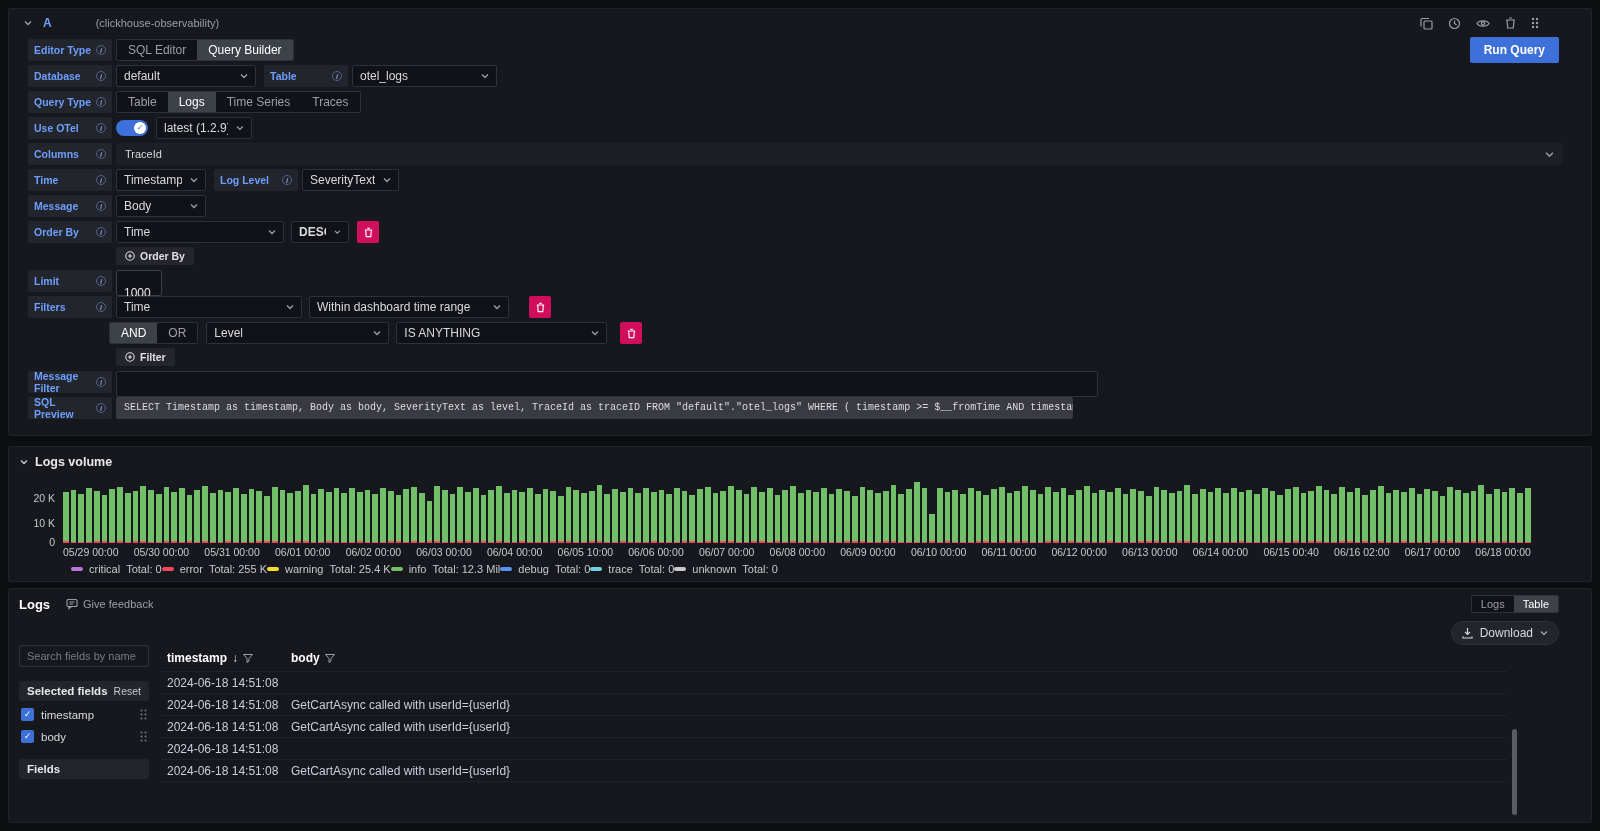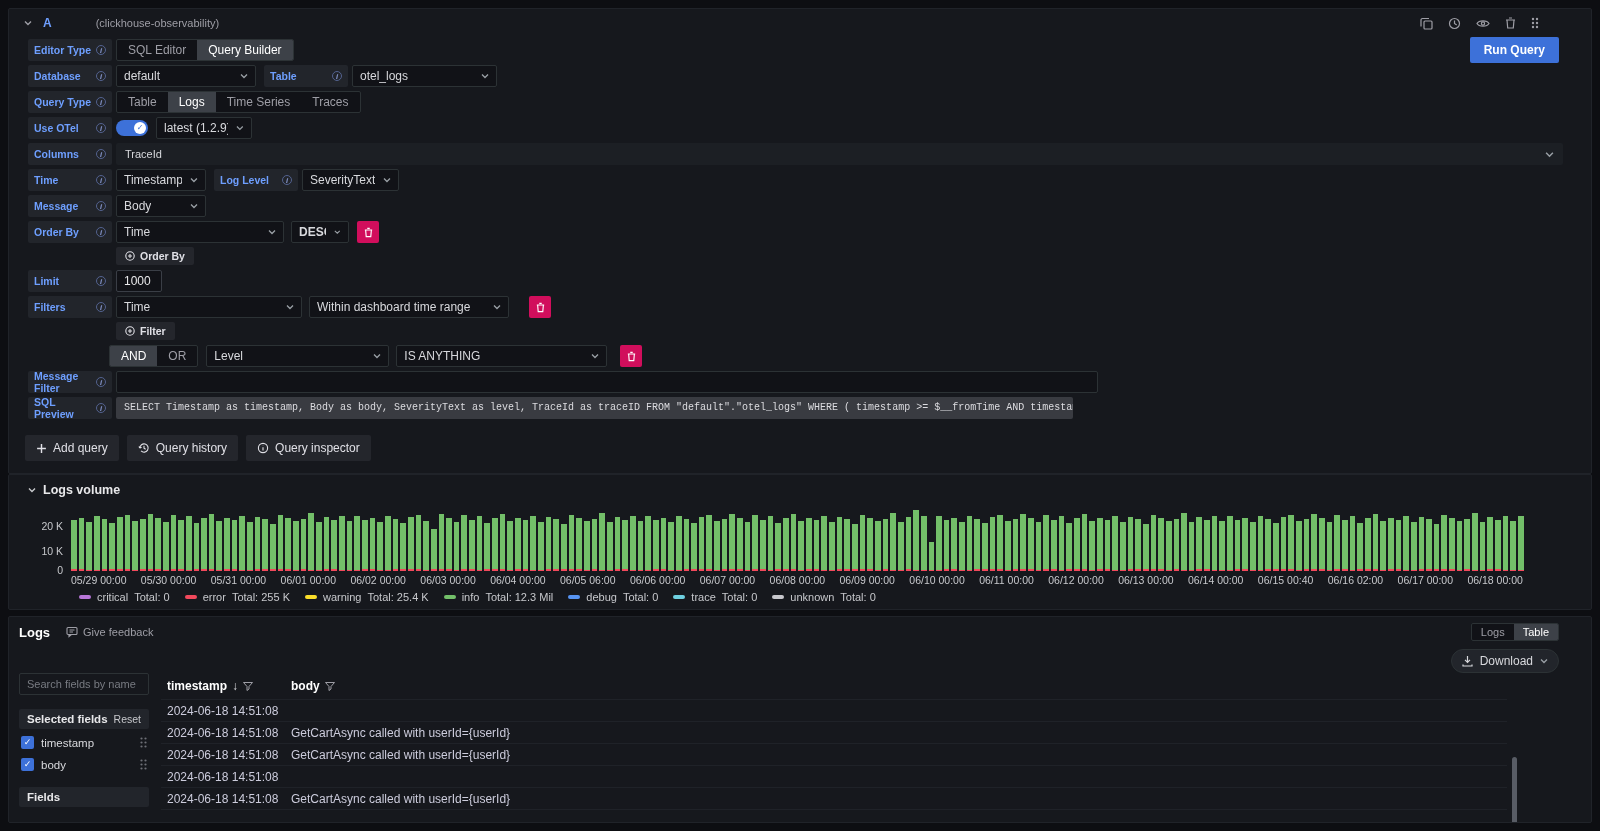--- a/index.html
+++ b/index.html
@@ -30,7 +30,7 @@
   .knob{position:absolute;right:2px;top:2px;width:12px;height:12px;background:#fff;border-radius:50%;color:#3D71D9;font-size:8px;line-height:12px;text-align:center}
   .trash-btn{width:22px;min-width:22px;background:#D10E5C;border-radius:2px;display:flex;align-items:center;justify-content:center;cursor:pointer}
   .add-btn{display:inline-flex;align-items:center;gap:5px;background:#24262c;border-radius:2px;padding:0 9px;height:18px;font-size:10.5px;color:#e0e0e6;font-weight:600;cursor:pointer}
-  .tinput{background:#111217;border:1px solid #3a3e46;border-radius:2px;color:#e8e8ea;font-size:12px;padding:0 7px;font-family:inherit}
+  .tinput{background:#111217;border:1px solid #3a3e46;border-radius:2px;color:#e8e8ea;font-size:12px;padding:12px 7px;font-family:inherit}
   .colfield{flex:1;background:#1c1f24;border-radius:2px;display:flex;align-items:center;justify-content:space-between;padding:0 9px;font-size:11px;color:#d8d9dd;margin-right:20px;cursor:pointer}
   .sqlpreview{width:957px;background:#393b41;border-radius:2px;font-family:"Liberation Mono","DejaVu Sans Mono",monospace;font-size:10px;color:#dcdce0;line-height:22px;padding:0 8px;white-space:nowrap;overflow:hidden}
   .qfooter{display:flex;gap:8px;margin-top:16px;padding-left:8px}

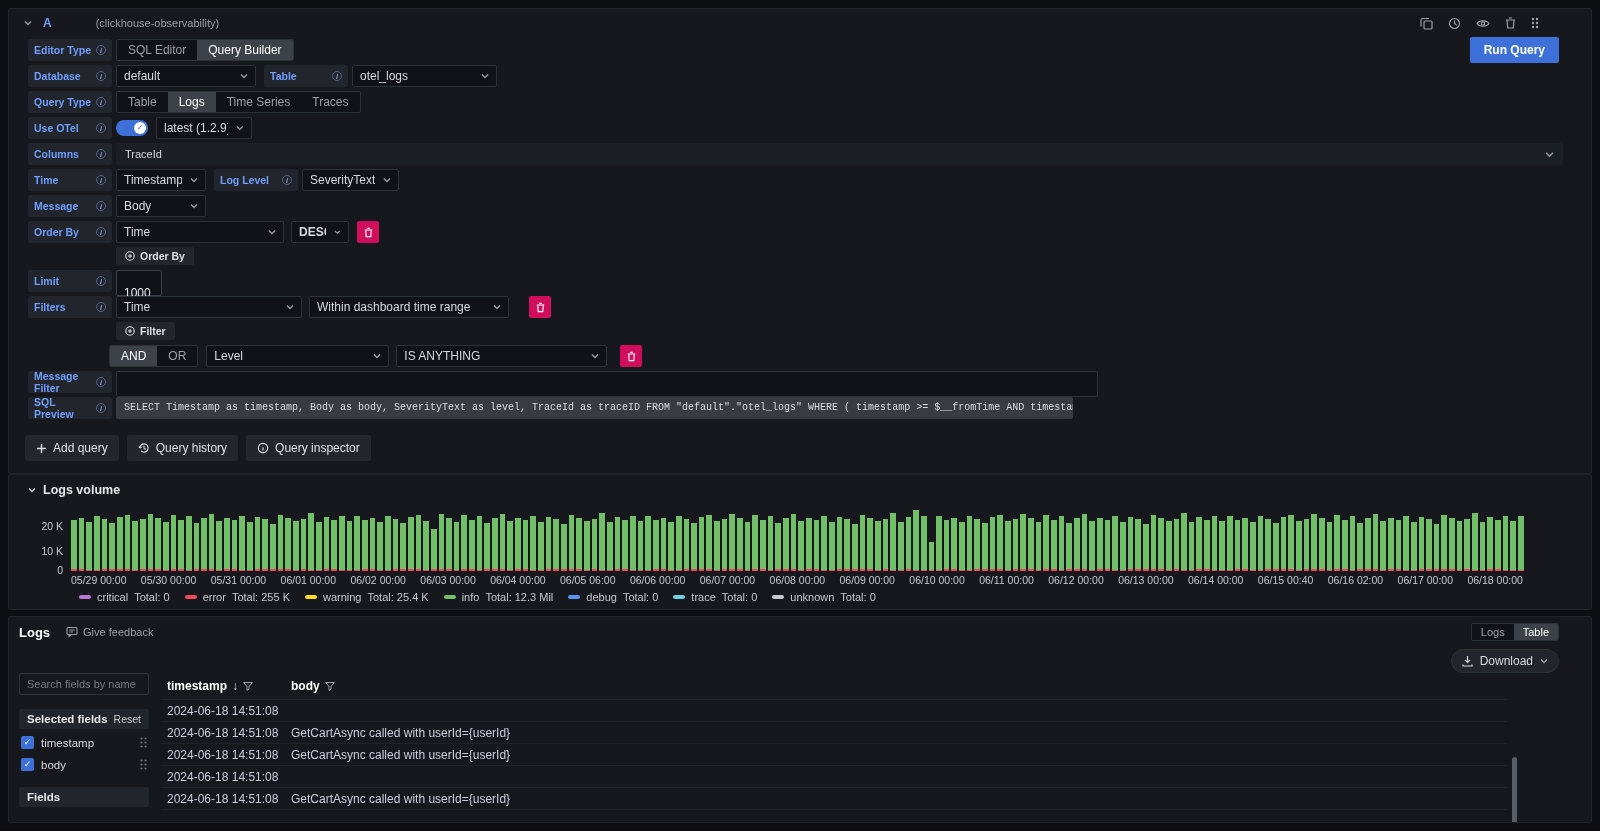--- a/index.html
+++ b/index.html
@@ -311,6 +311,30 @@
           </div>
       </div>
 
+      <div class="qrow" style="margin-left:81px">
+        <div class="seg">
+            <span class="seg-opt active">AND</span>
+            <span class="seg-opt">OR</span>
+          </div>
+        <div class="select" style="width:183px;margin-left:4px">
+            <span class="val">Level</span>
+            <svg width="8" height="8" viewBox="0 0 8 8">
+              <path d="M1 2.5l3 3 3-3" stroke="#9aa0a6" stroke-width="1.3" fill="none"></path>
+            </svg>
+          </div>
+        <div class="select" style="width:211px;margin-left:3px">
+            <span class="val">IS ANYTHING</span>
+            <svg width="8" height="8" viewBox="0 0 8 8">
+              <path d="M1 2.5l3 3 3-3" stroke="#9aa0a6" stroke-width="1.3" fill="none"></path>
+            </svg>
+          </div>
+        <div class="trash-btn" style="margin-left:9px">
+            <svg width="9" height="11" viewBox="0 0 11 12" fill="none" stroke="#fff" stroke-width="1.4">
+              <path d="M1 3h9M4 1h3M2 3l.7 8h5.6L9 3"></path>
+            </svg>
+          </div>
+      </div>
+
       <div class="qrow short" style="margin-left:88px">
         <div class="add-btn">
             <svg width="10" height="10" viewBox="0 0 10 10" fill="none" stroke="#e0e0e6" stroke-width="1.1">
@@ -318,30 +342,6 @@
               <path d="M5 3v4M3 5h4"></path>
             </svg>
             <span>Filter</span>
-          </div>
-      </div>
-
-      <div class="qrow" style="margin-left:81px">
-        <div class="seg">
-            <span class="seg-opt active">AND</span>
-            <span class="seg-opt">OR</span>
-          </div>
-        <div class="select" style="width:183px;margin-left:4px">
-            <span class="val">Level</span>
-            <svg width="8" height="8" viewBox="0 0 8 8">
-              <path d="M1 2.5l3 3 3-3" stroke="#9aa0a6" stroke-width="1.3" fill="none"></path>
-            </svg>
-          </div>
-        <div class="select" style="width:211px;margin-left:3px">
-            <span class="val">IS ANYTHING</span>
-            <svg width="8" height="8" viewBox="0 0 8 8">
-              <path d="M1 2.5l3 3 3-3" stroke="#9aa0a6" stroke-width="1.3" fill="none"></path>
-            </svg>
-          </div>
-        <div class="trash-btn" style="margin-left:9px">
-            <svg width="9" height="11" viewBox="0 0 11 12" fill="none" stroke="#fff" stroke-width="1.4">
-              <path d="M1 3h9M4 1h3M2 3l.7 8h5.6L9 3"></path>
-            </svg>
           </div>
       </div>
 

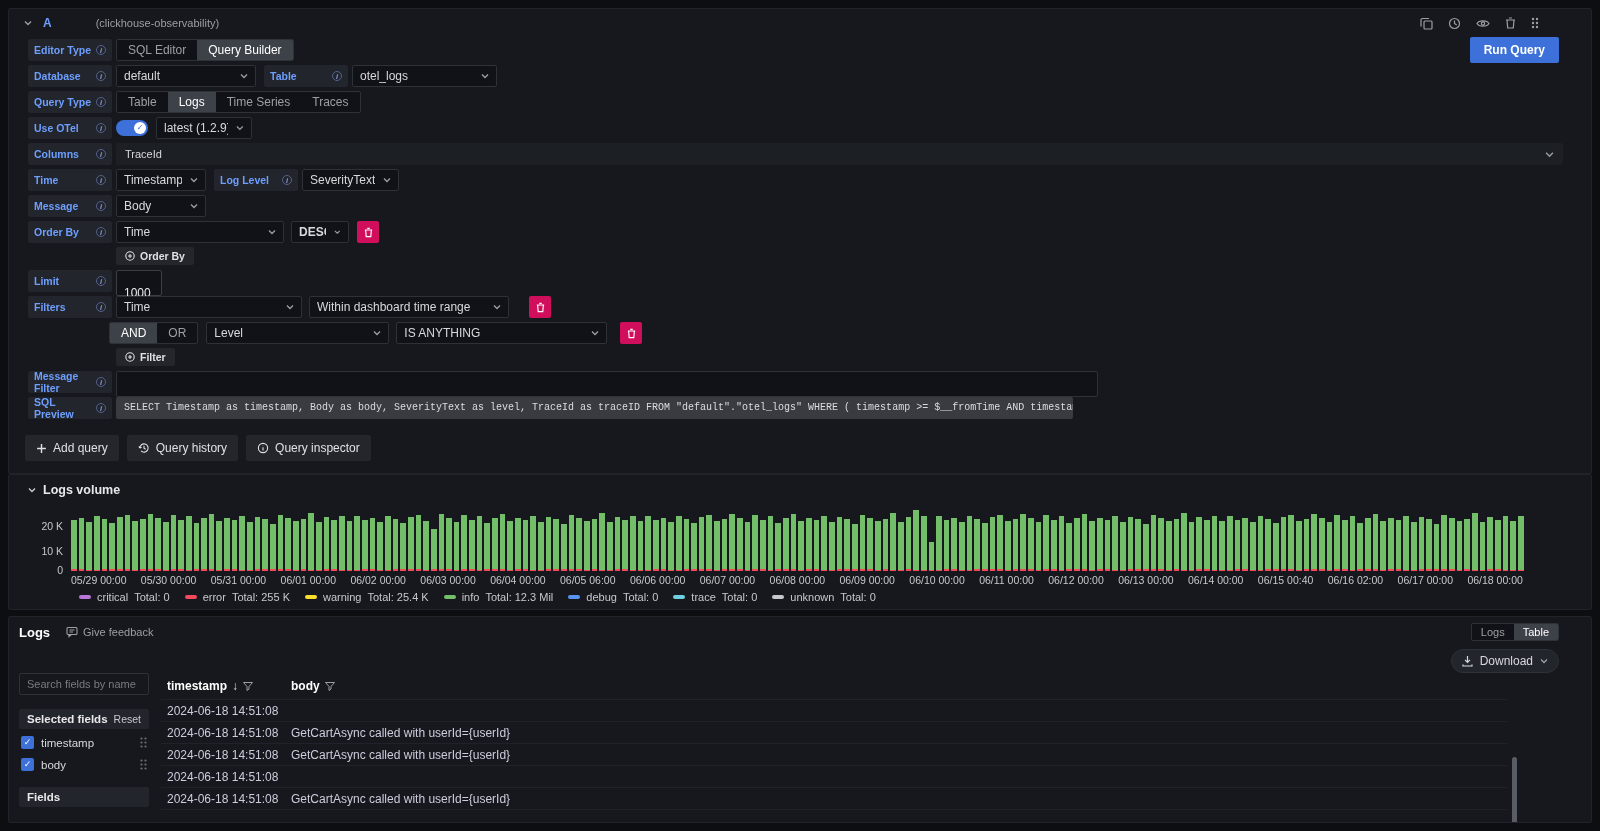--- a/index.html
+++ b/index.html
@@ -362,28 +362,6 @@
       </div>
     </div>
 
-    <div class="qfooter">
-      <div class="fbtn">
-          <svg width="11" height="11" viewBox="0 0 10 10" fill="none" stroke="#e0e0e6" stroke-width="1.3">
-            <path d="M5 1v8M1 5h8"></path>
-          </svg>
-          <span>Add query</span>
-        </div>
-      <div class="fbtn">
-          <svg width="12" height="12" viewBox="0 0 13 13" fill="none" stroke="#e0e0e6" stroke-width="1.2">
-            <path d="M2 6.5a4.5 4.5 0 1 1 1.3 3.2M2 6.5L1 4.8M2 6.5l1.9-.9"></path>
-            <path d="M6.5 4v2.7l1.8 1.1"></path>
-          </svg>
-          <span>Query history</span>
-        </div>
-      <div class="fbtn">
-          <svg width="12" height="12" viewBox="0 0 13 13" fill="none" stroke="#e0e0e6" stroke-width="1.2">
-            <circle cx="6.5" cy="6.5" r="5"></circle>
-            <path d="M6.5 5.8V9.3M6.5 3.6v.2"></path>
-          </svg>
-          <span>Query inspector</span>
-        </div>
-    </div>
   </section>
 
   <section class="panel vpanel">

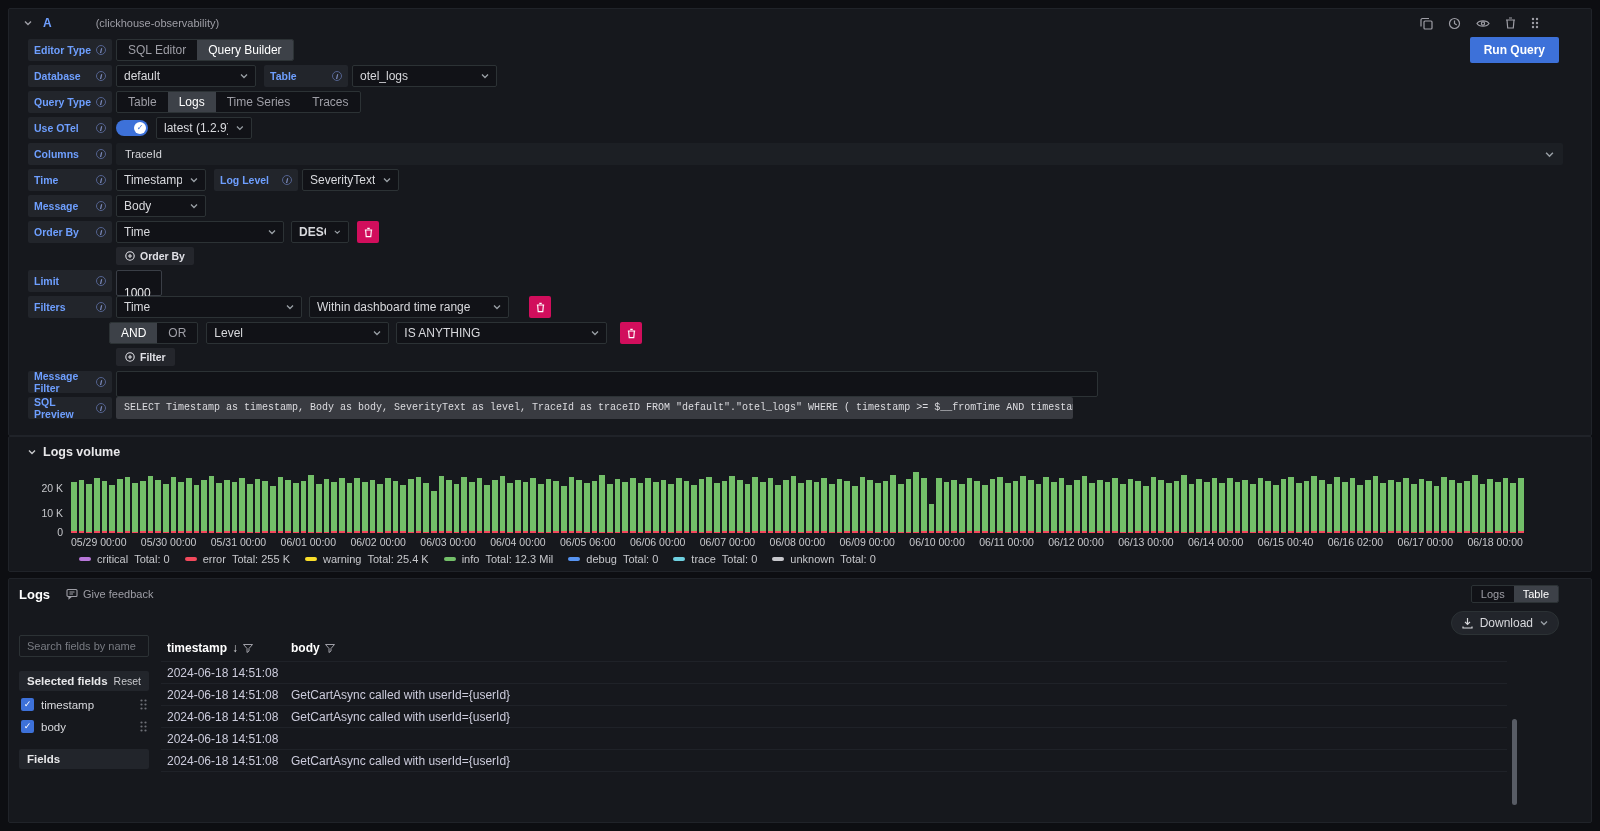--- a/index.html
+++ b/index.html
@@ -37,7 +37,7 @@
   .fbtn{display:inline-flex;align-items:center;gap:6px;background:#24262c;border-radius:2px;height:26px;padding:0 11px;font-size:12px;color:#e0e0e6;font-weight:500;cursor:pointer}
 
   
-  .vpanel{margin-top:0;padding:6px 18px 6px}
+  .vpanel{margin-top:10px;padding:6px 10px 6px}
   .vheader{display:flex;align-items:center;gap:6px;height:18px}
   .ptitle{font-size:12.5px;font-weight:600;color:#e8e8ea}
   .chart{position:relative;margin:10px 50px 0 44px;height:62px}

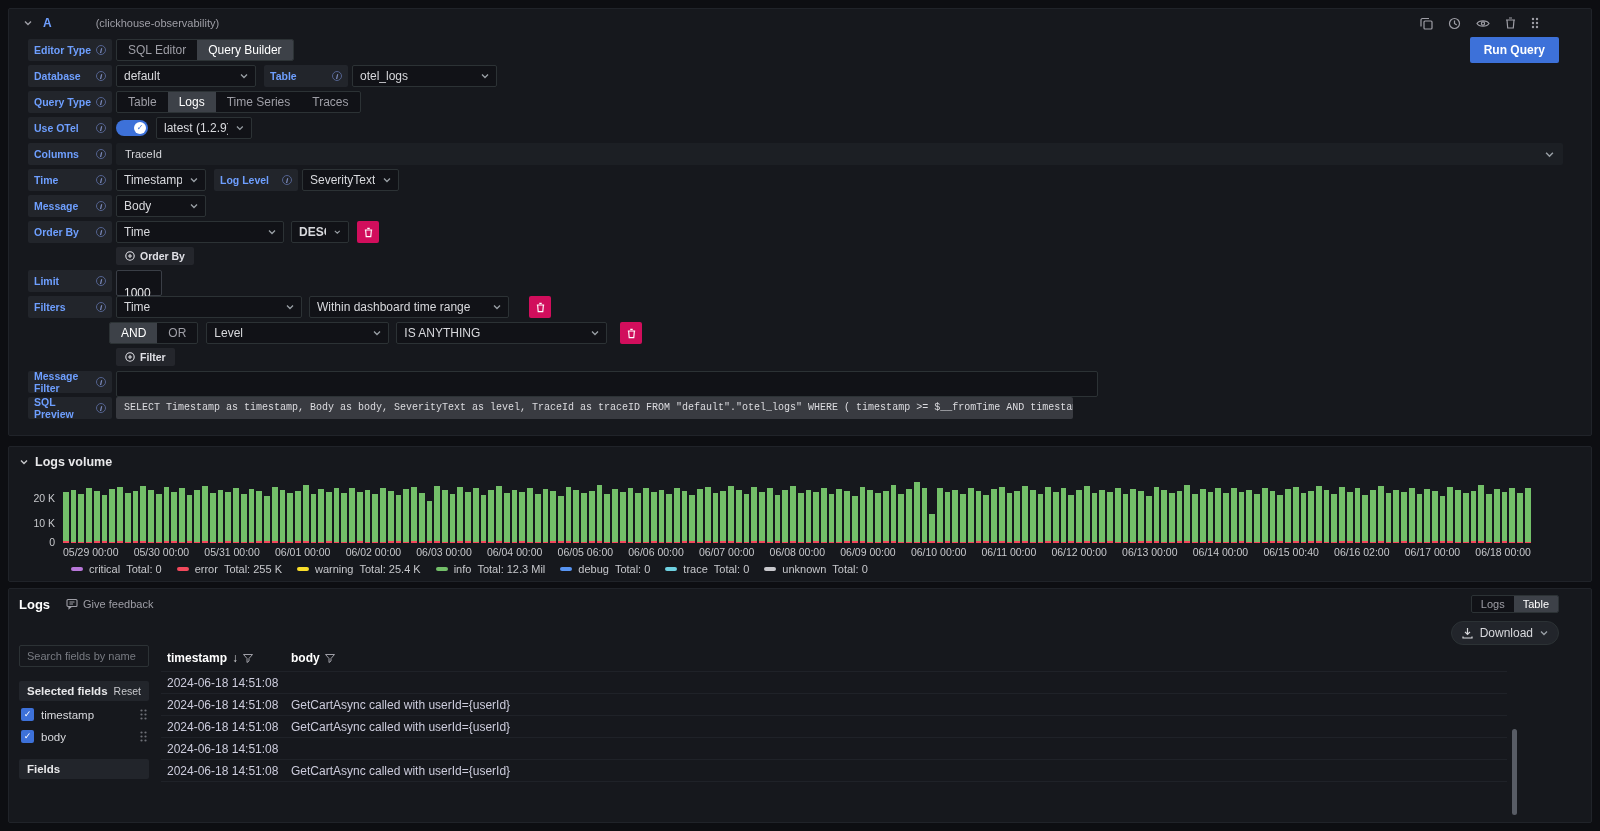--- a/index.html
+++ b/index.html
@@ -580,7 +580,7 @@
         <span>06/02 00:00</span>
         <span>06/03 00:00</span>
         <span>06/04 00:00</span>
-        <span>06/05 06:00</span>
+        <span>06/05 10:00</span>
         <span>06/06 00:00</span>
         <span>06/07 00:00</span>
         <span>06/08 00:00</span>

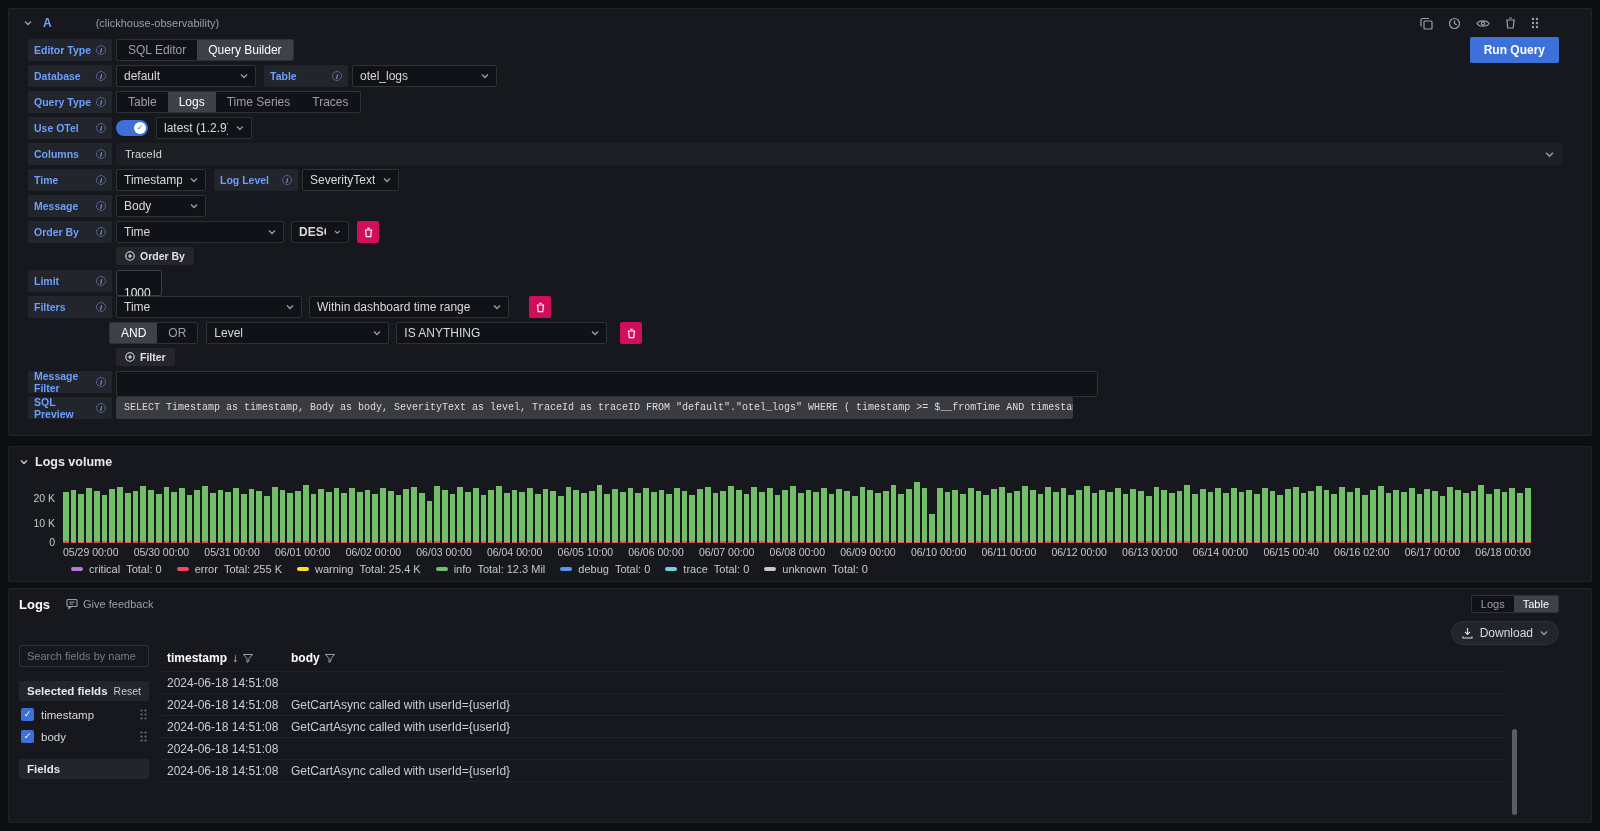--- a/index.html
+++ b/index.html
@@ -45,7 +45,7 @@
   #bars{display:flex;align-items:flex-end;gap:2px;height:62px}
   .bar{flex:1;min-width:3px}
   .xticks{display:flex;justify-content:space-between;margin:3px 50px 0 44px;font-size:10.5px;color:#c7c8cc}
-  .legend{display:flex;gap:15px;margin:5px 0 0 52px;font-size:11px;color:#c7c8cc;align-items:flex-start;flex-wrap:nowrap}
+  .legend{display:flex;margin:5px 0 0 52px;font-size:11px;color:#c7c8cc;align-items:flex-start;flex-wrap:nowrap}
   .leg-item{display:flex;align-items:center;gap:6px;cursor:pointer;white-space:nowrap}
   .leg-sq{width:12px;height:4px;border-radius:2px}
 

